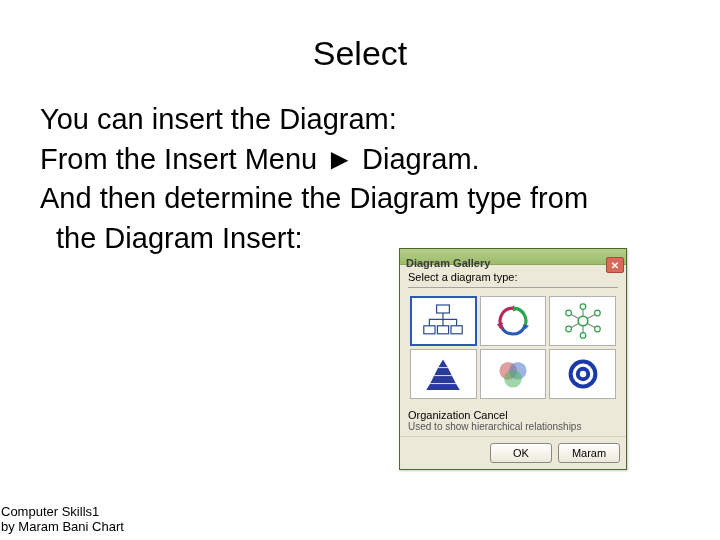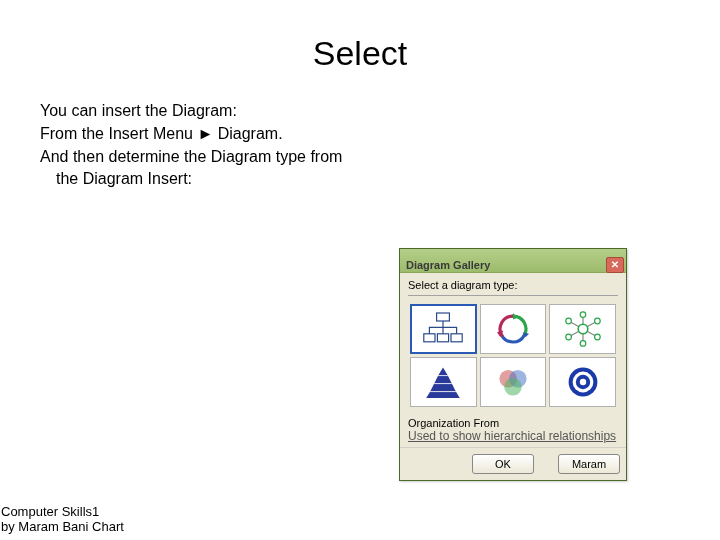--- a/index.html
+++ b/index.html
@@ -26,7 +26,7 @@
     margin-bottom: 28px;
   }
   .body-text {
-    font-size: 16px;
+    font-size: 29px;
     line-height: 1.3;
   }
   .body-text p {

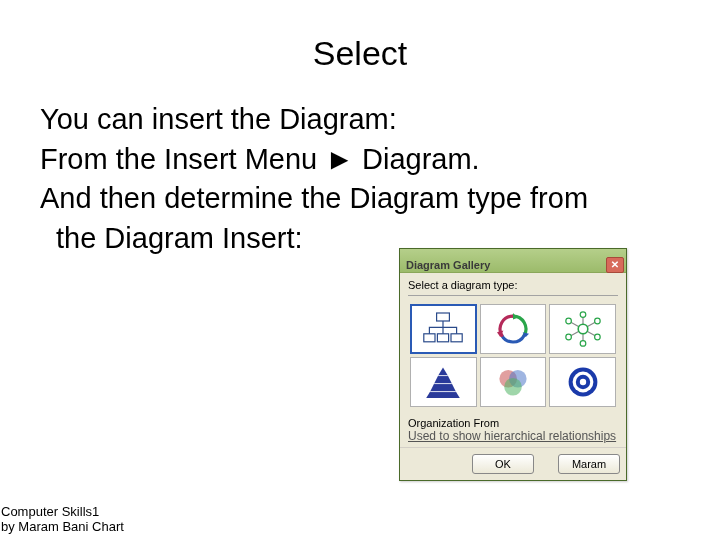--- a/index.html
+++ b/index.html
@@ -54,11 +54,10 @@
     box-shadow: 1px 1px 2px rgba(0,0,0,0.2);
   }
   .dlg-title {
-    height: 24px;
+    height: 16px;
     background: linear-gradient(to bottom, #b5cf8a, #9cbb6b);
     border-bottom: 1px solid #8aa75a;
     display: flex;
-    align-items: center;
     padding: 8px 2px 0 6px;
     color: #3a3a3a;
     font-weight: bold;

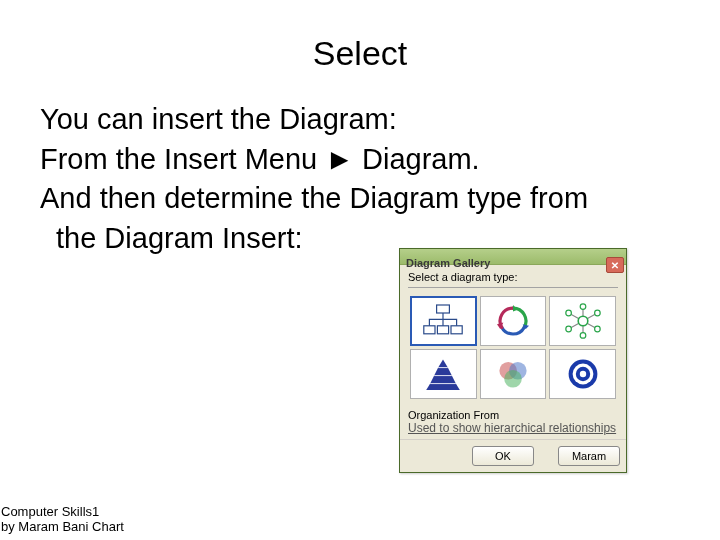--- a/index.html
+++ b/index.html
@@ -232,7 +232,7 @@
       </div>
 
       <div class="desc">
-        <div class="desc-title">Organization From</div>
+        <div class="desc-title">Organization Cancel</div>
         <div class="desc-sub">Used to show hierarchical relationships</div>
       </div>
     </div>

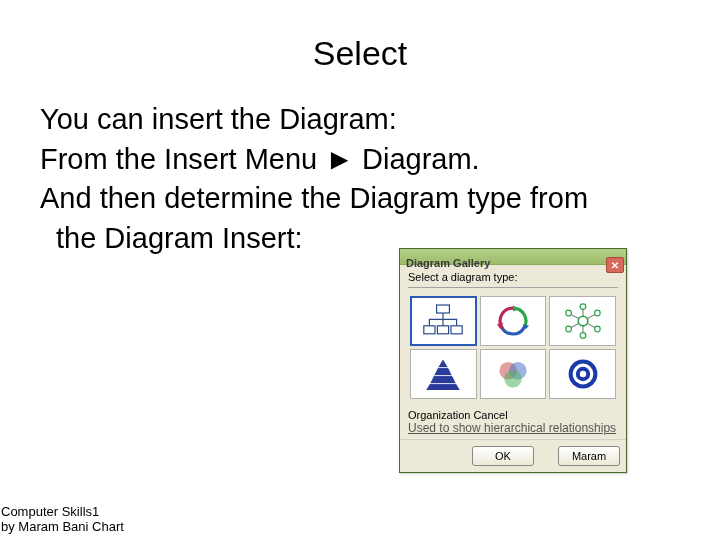--- a/index.html
+++ b/index.html
@@ -110,7 +110,7 @@
     font-size: 11px;
   }
   .desc-title { font-weight: normal; }
-  .desc-sub { color: #555; font-size: 12px; text-decoration: underline; }
+  .desc-sub { color: #555; font-size: 10px; }
   .dlg-buttons {
     background: #ece9d8;
     border-top: 1px solid #d4d0c8;

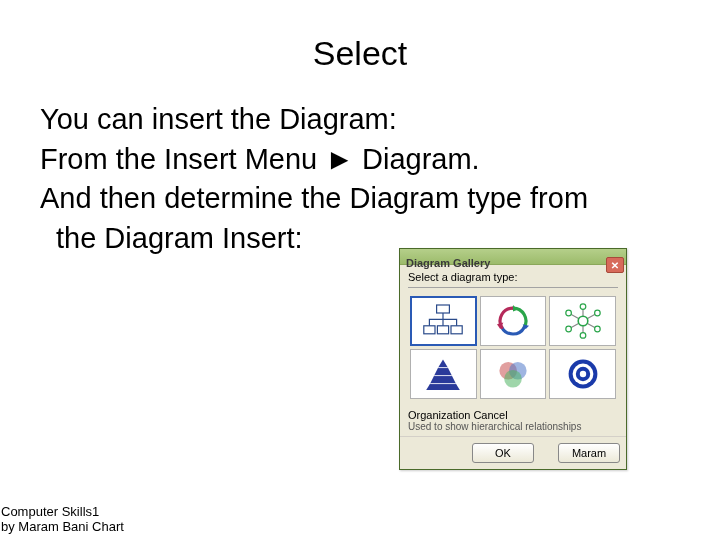--- a/index.html
+++ b/index.html
@@ -117,7 +117,7 @@
     padding: 6px;
     display: flex;
     justify-content: flex-end;
-    gap: 24px;
+    gap: 6px;
   }
   .btn {
     min-width: 62px;

